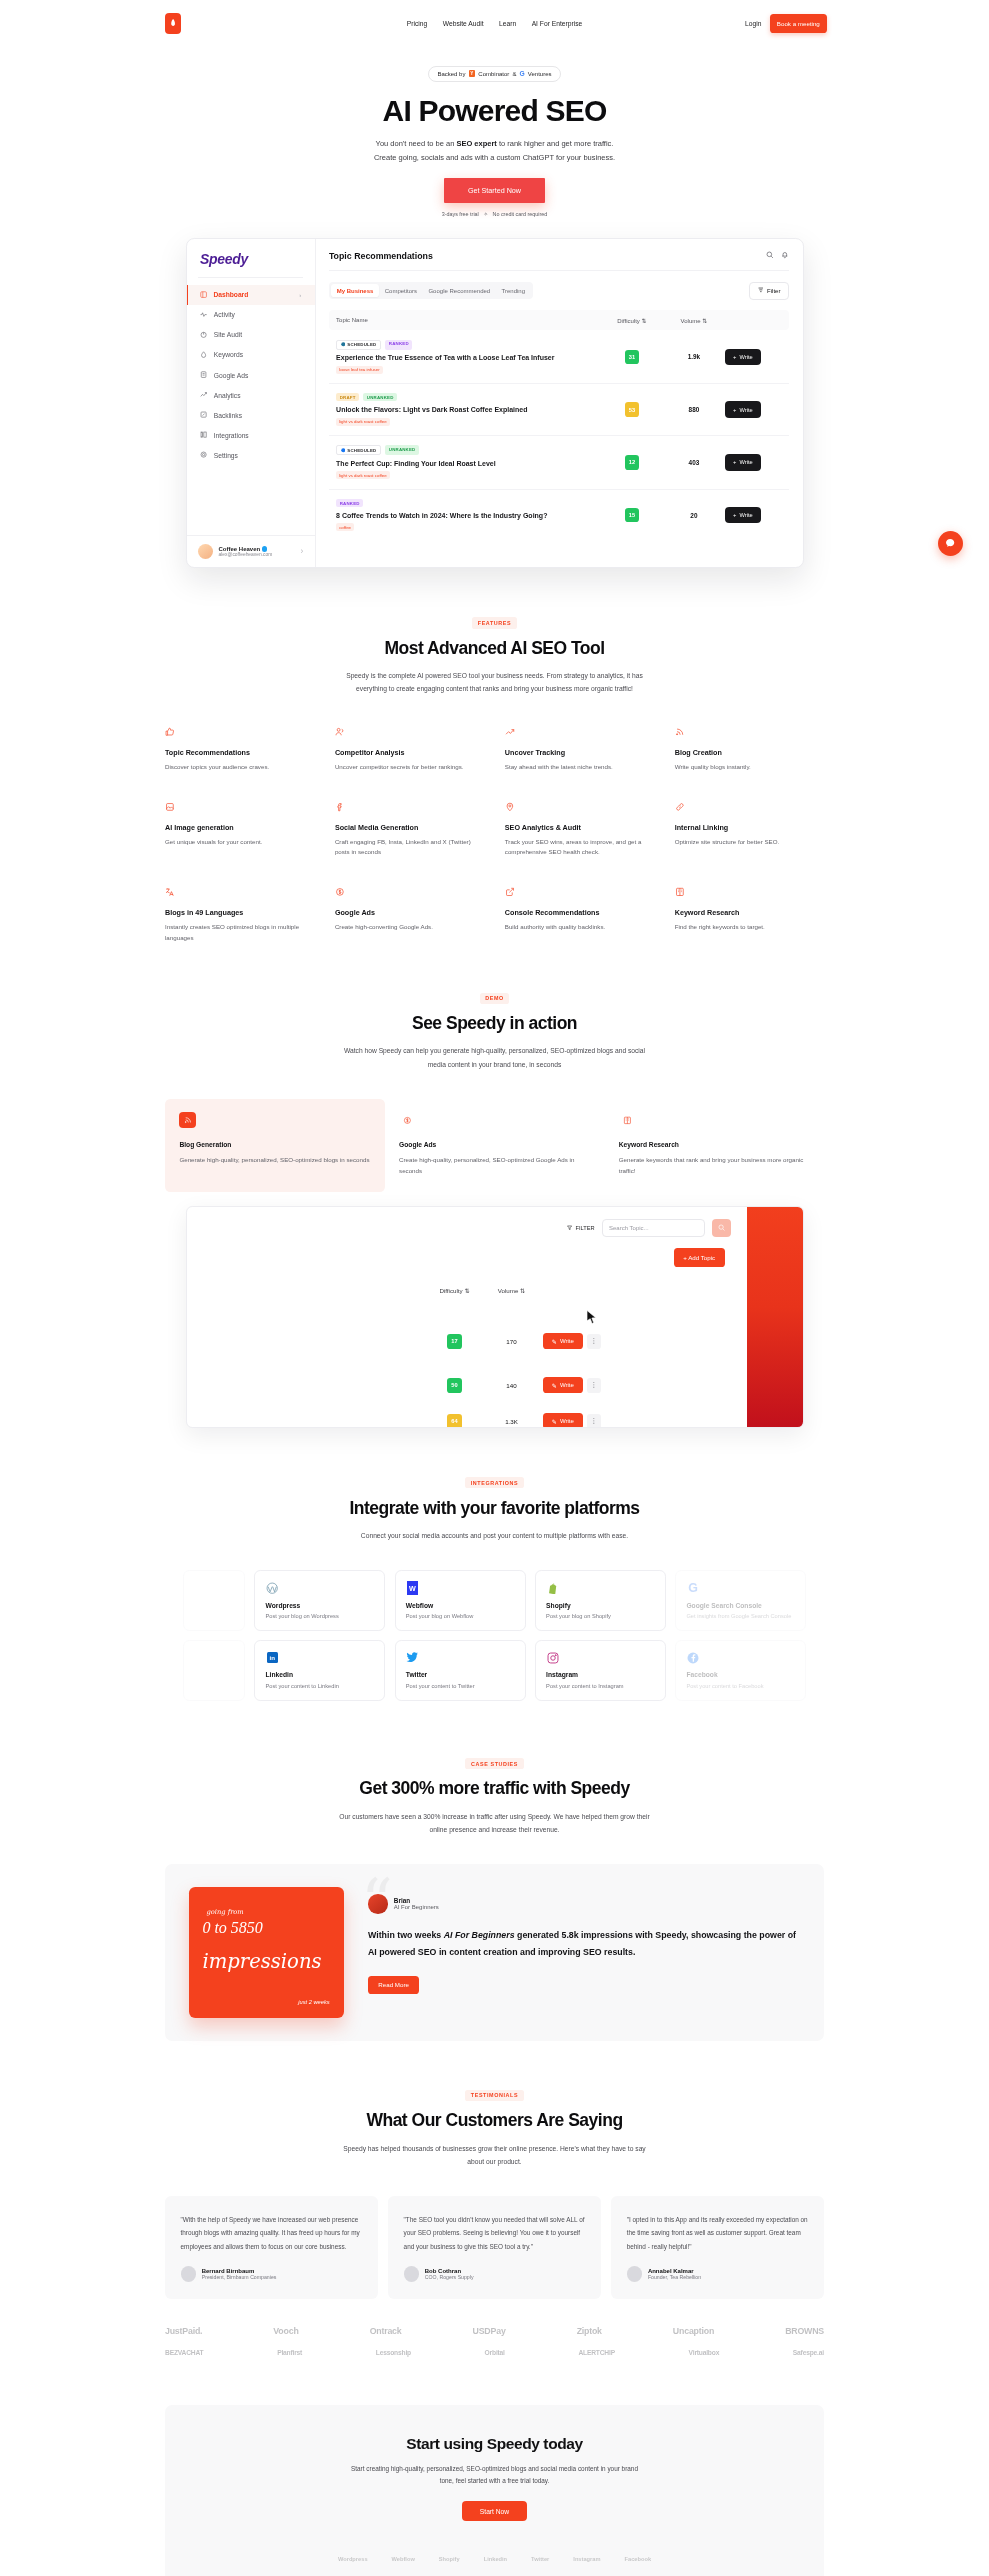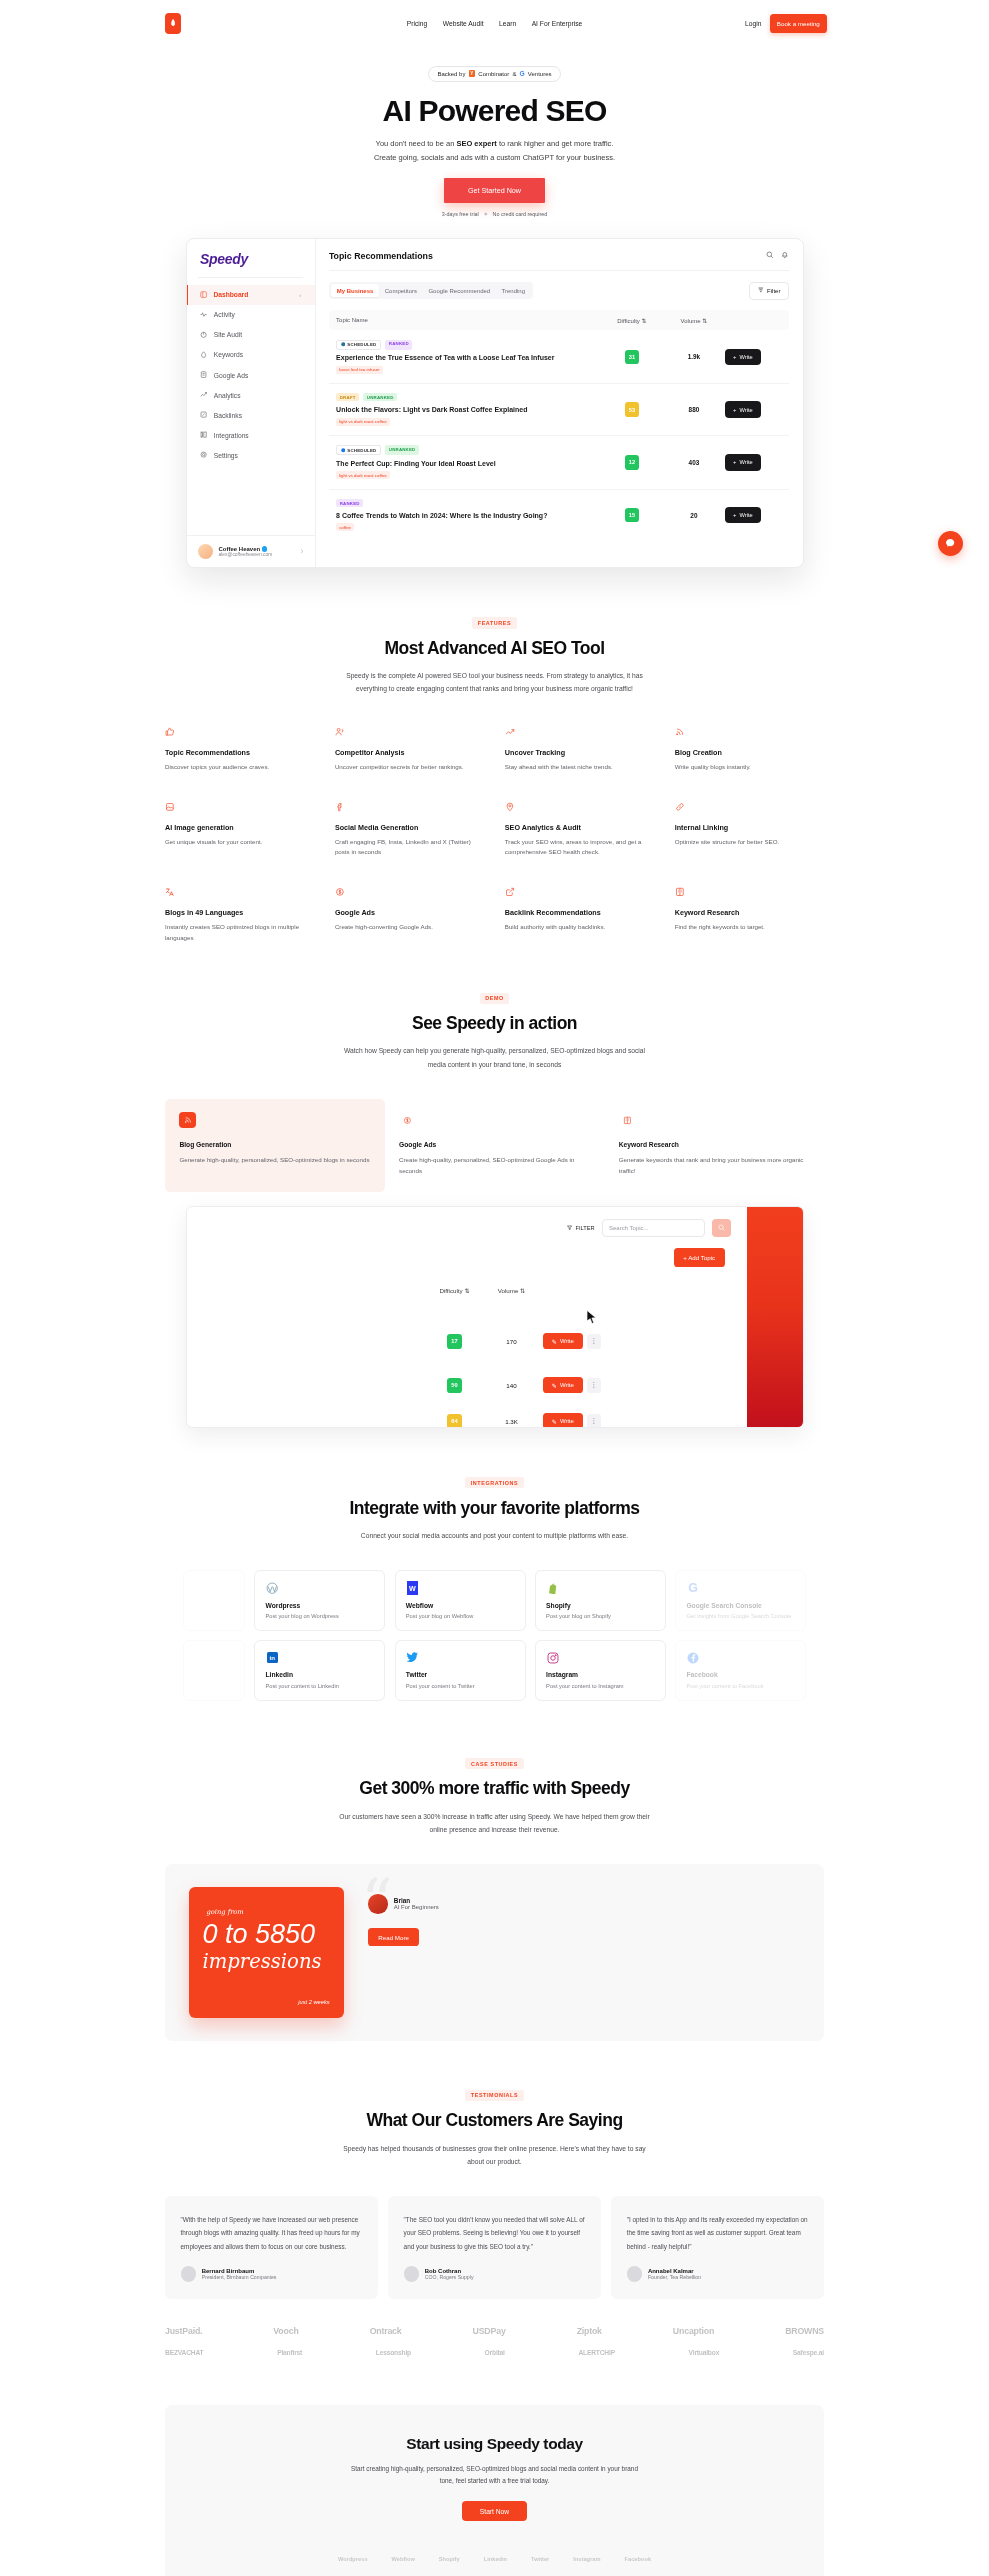--- a/index.html
+++ b/index.html
@@ -583,7 +583,7 @@
                 <path d="M14 10.5V15a1.5 1.5 0 01-1.5 1.5h-8A1.5 1.5 0 013 15V7a1.5 1.5 0 011.5-1.5H9"></path>
                 <path d="M12 2.5h4.5V7M16 3L8.5 10.5"></path>
               </svg></span>
-          <h3>Backlink Recommendations</h3>
+          <h3>Console Recommendations</h3>
           <p>Build authority with quality backlinks.</p>
         </div>
         <div class="feat">

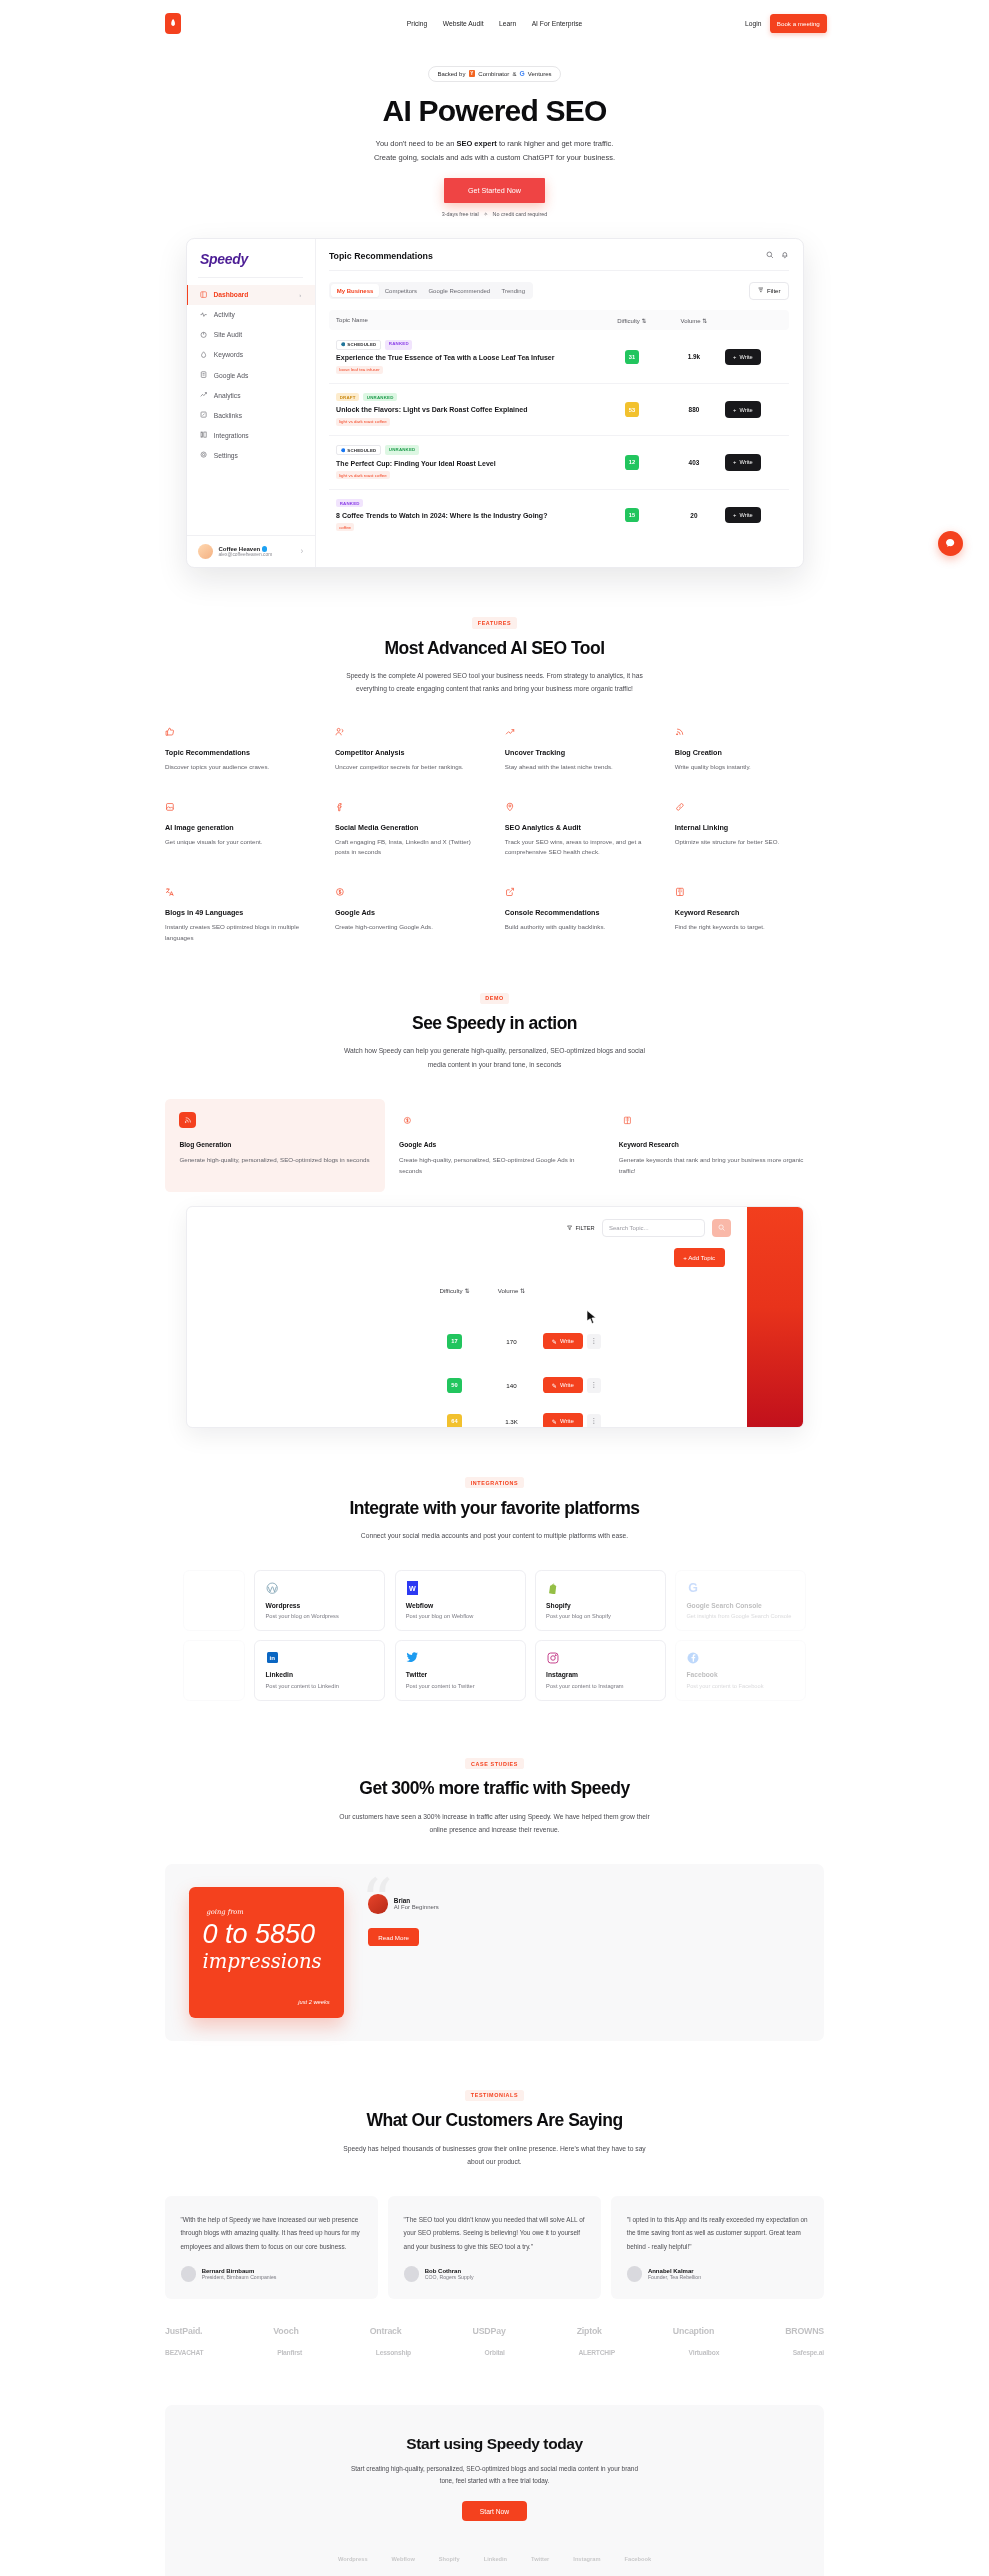--- a/index.html
+++ b/index.html
@@ -199,7 +199,7 @@
     position:relative; flex:0 0 auto; box-shadow: 0 8.2px 18.5px rgba(244,65,30,.25);
   }
   .case-img .gf { position:absolute; left:17.5px; top:21.6px; font-size:6.7px; font-style:italic; font-family:"DejaVu Serif", serif;}
-  .case-img .big { position:absolute; left:13.4px; top:32px; font-size:27px; font-style:italic; font-family:Liberation Sans, sans-serif;}
+  .case-img .big { position:absolute; left:13.4px; top:32px; font-size:16px; font-style:italic; font-family:Liberation Serif, serif;}
   .case-img .big2 { position:absolute; left:13.4px; top:63px; font-size:19.6px; font-style:italic; font-family:"DejaVu Serif", serif;}
   .case-img .jw { position:absolute; right:14.4px; bottom:13.4px; font-size:5.7px; font-style:italic;}
   .quote-glyph { position:absolute; left:196px; top:7.2px; font-size:62px; color:#ececed; font-family:"DejaVu Serif",serif; line-height:1; z-index:0;}

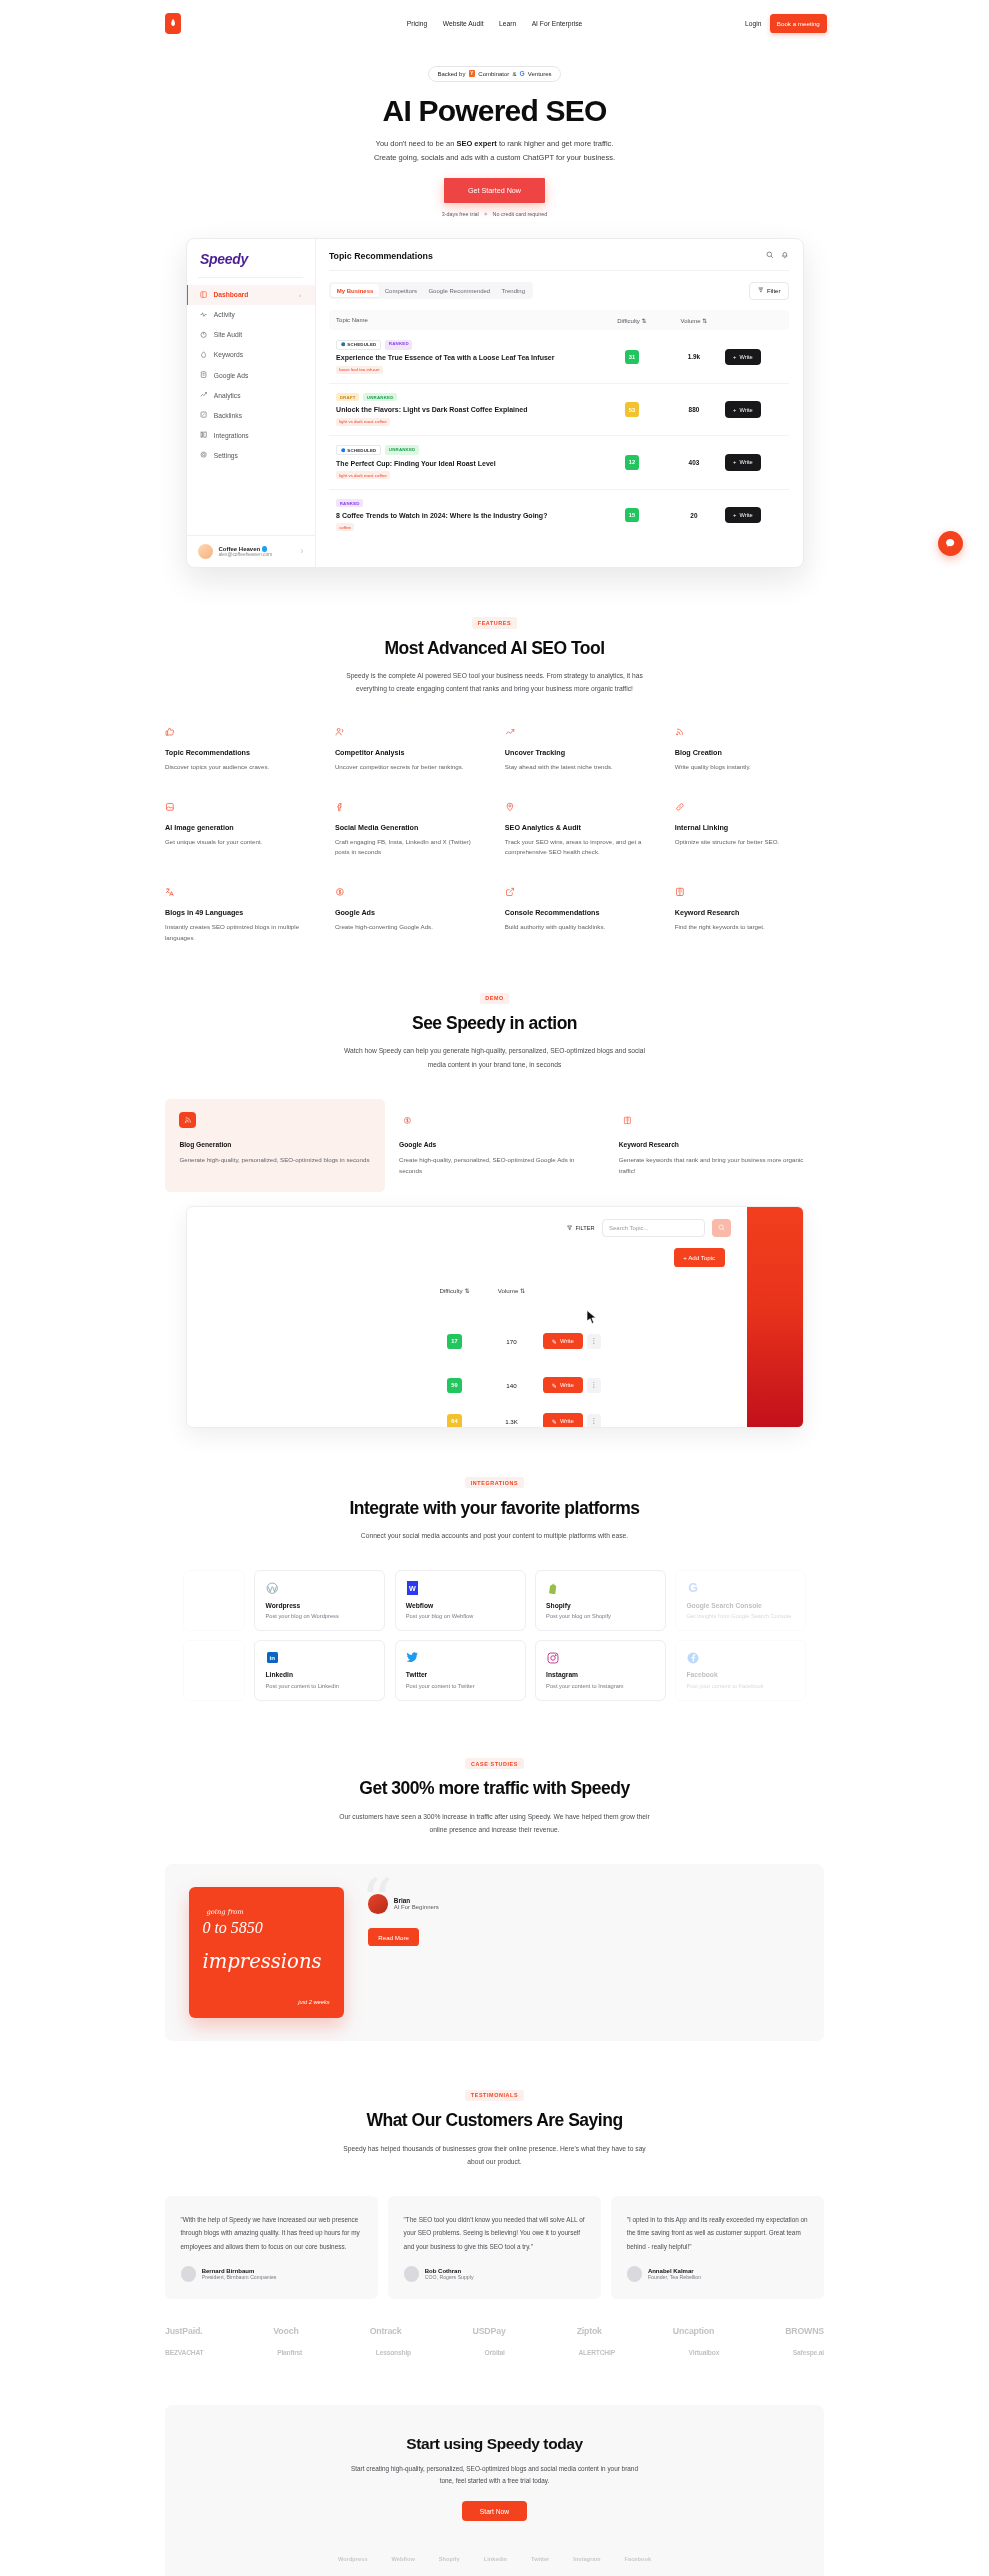--- a/index.html
+++ b/index.html
@@ -818,6 +818,9 @@
             <div class="r">AI For Beginners</div>
           </div>
         </div>
+        <div class="case-quote">
+          <span>Within two weeks </span><i>AI For Beginners</i><span> generated 5.8k impressions with Speedy, showcasing the power of AI powered SEO in content creation and improving SEO results.</span>
+        </div>
         <button class="readmore">Read More</button>
       </div>
     </div>

